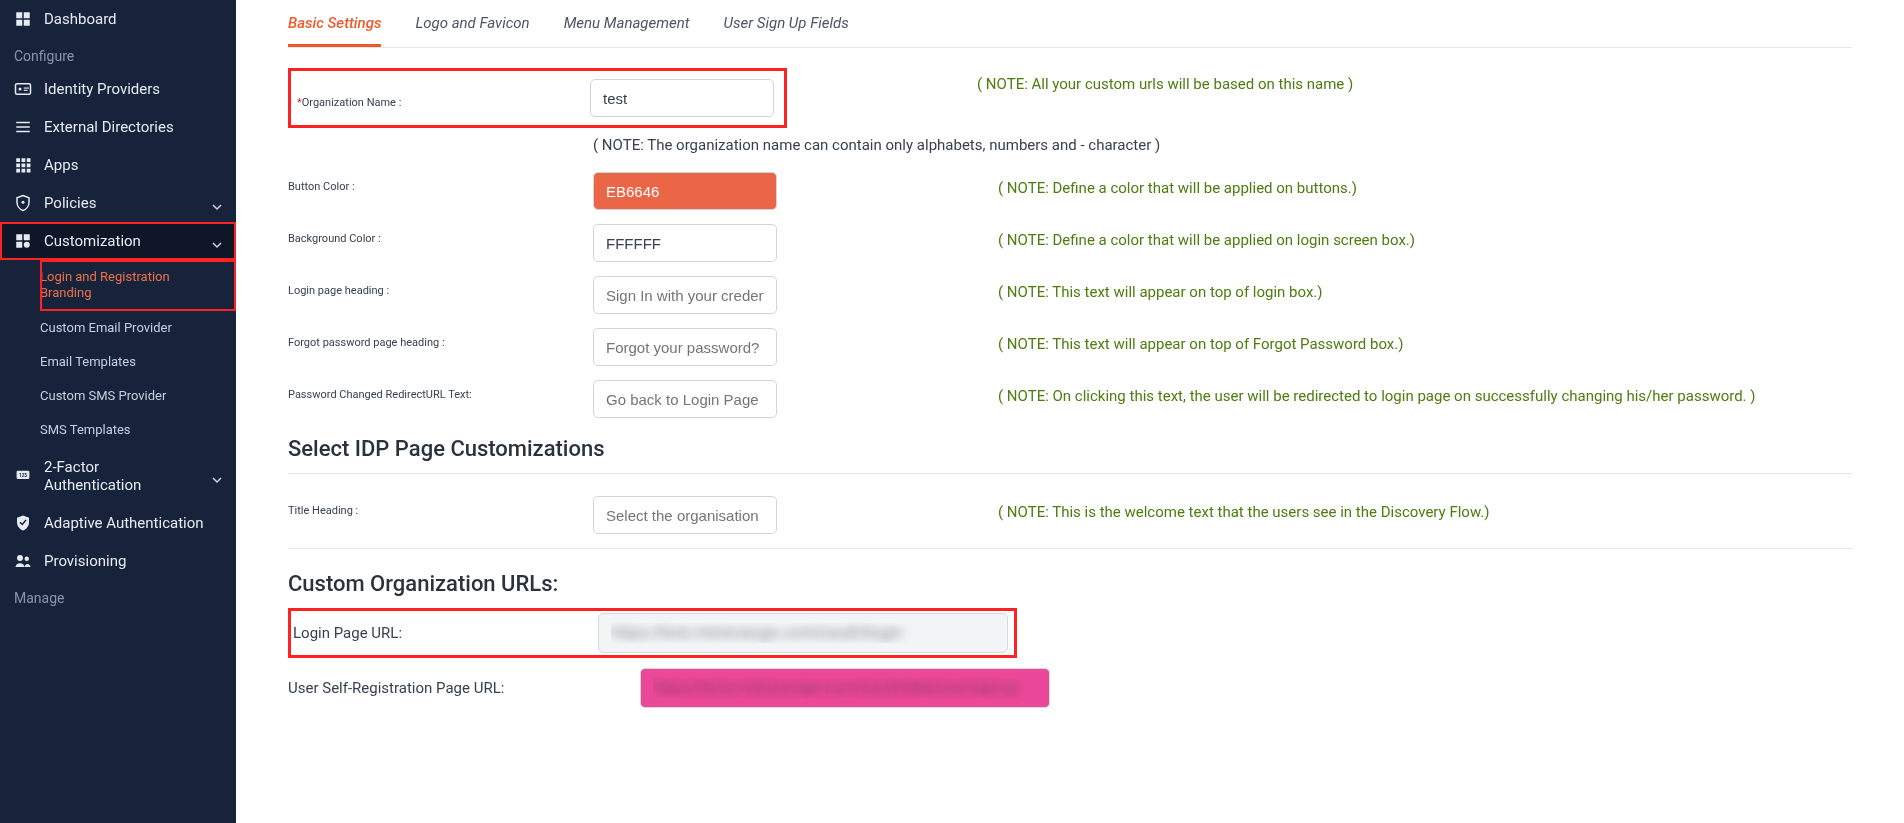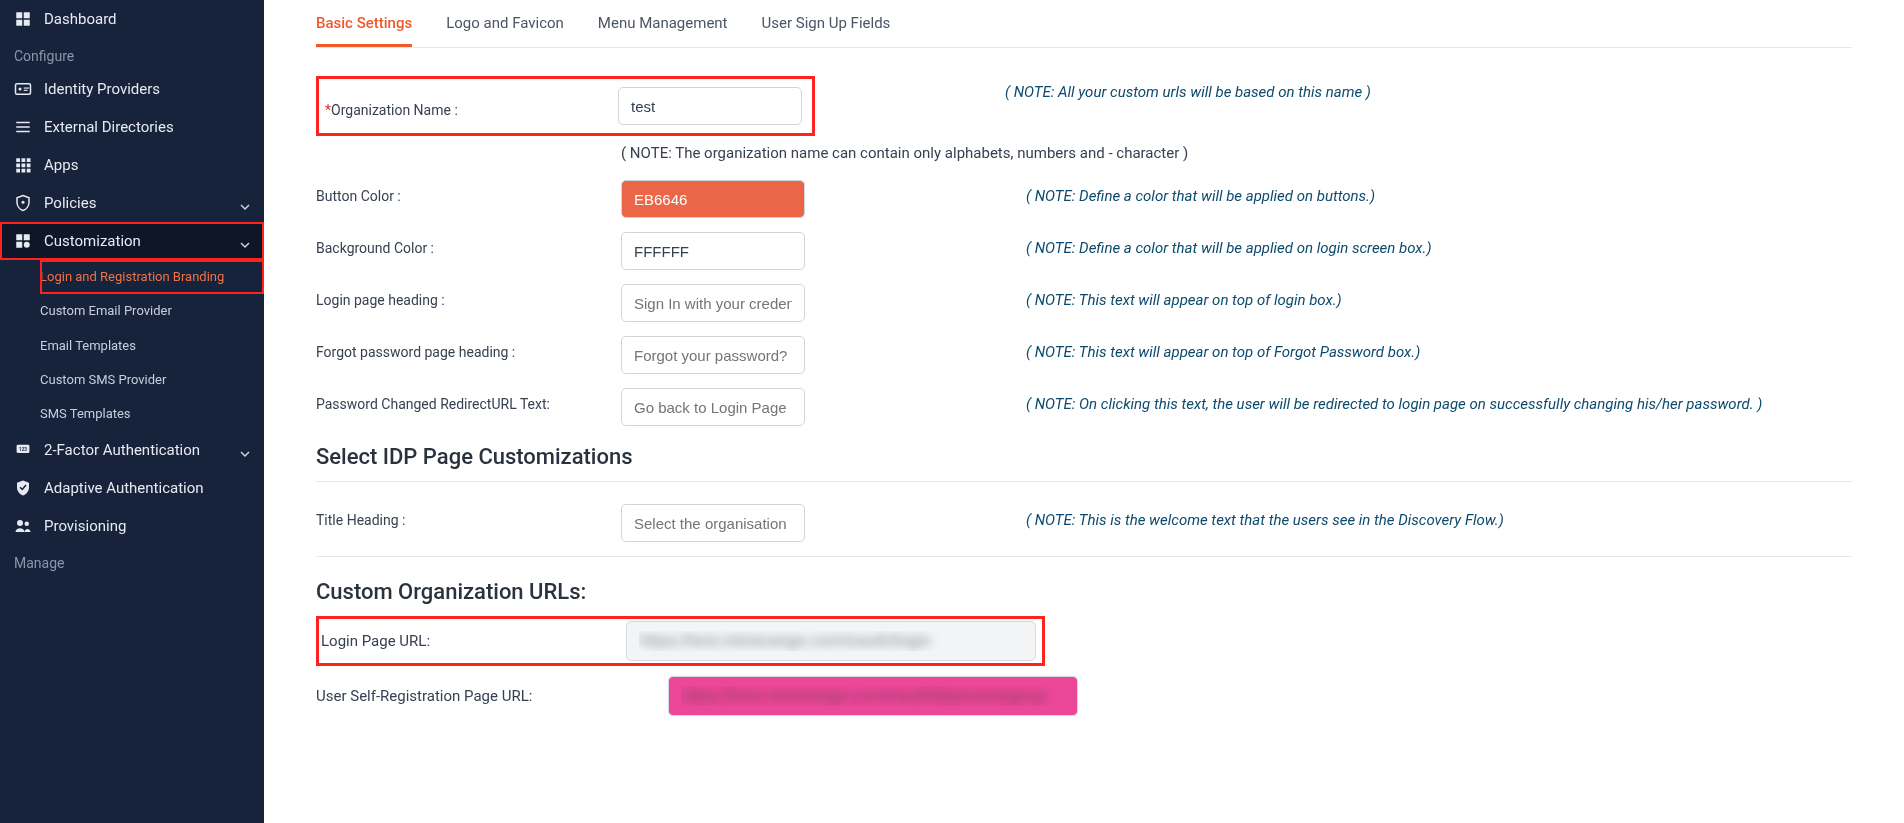--- a/index.html
+++ b/index.html
@@ -4,7 +4,7 @@
 <style>
 * { box-sizing: border-box; margin: 0; padding: 0; }
 body { font-family: -apple-system, BlinkMacSystemFont, "Segoe UI", Roboto, sans-serif; display: flex; height: 823px; width: 1904px; overflow: hidden; background: #fff; color: #1f2a37; }
-.sidebar { width: 264px; background: #17223b; color: #cbd3e0; display: flex; flex-direction: column; overflow-y: auto; font-size: 15px; }
+.sidebar { width: 236px; background: #17223b; color: #cbd3e0; display: flex; flex-direction: column; overflow-y: auto; font-size: 15px; }
 .sidebar::-webkit-scrollbar { width: 6px; }
 .sidebar::-webkit-scrollbar-thumb { background: #3a4a6b; border-radius: 3px; }
 .sidebar-item { display: flex; align-items: center; padding: 10px 14px; cursor: pointer; gap: 12px; position: relative; }

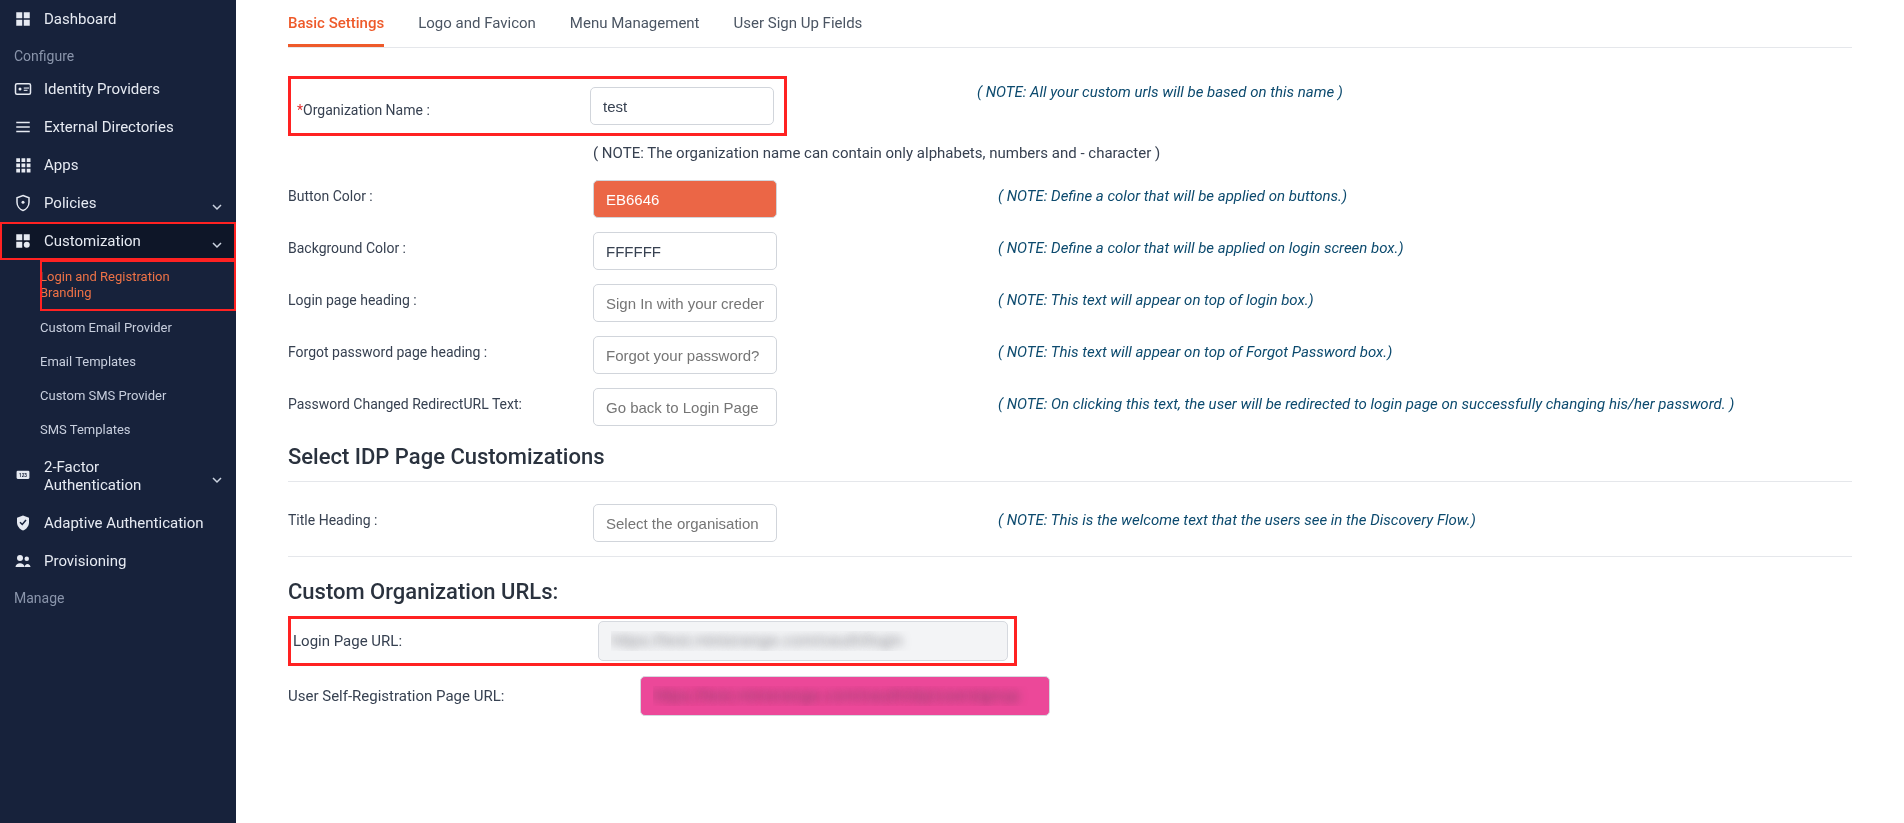--- a/index.html
+++ b/index.html
@@ -20,7 +20,7 @@
 .sidebar-sub .sidebar-item.active.red-outline { }
 .chev { width: 10px; height: 10px; }
 .main { flex: 1; padding: 0 52px 24px 52px; overflow-y: auto; }
-.tabs { display: flex; gap: 34px; border-bottom: 1px solid #e5e7eb; margin-bottom: 28px; }
+.tabs { display: flex; gap: 34px; border-bottom: 1px solid #e5e7eb; margin-bottom: 20px; font-style: italic; }
 .tab { padding: 14px 0 12px; font-size: 15px; color: #4b5563; cursor: pointer; border-bottom: 3px solid transparent; }
 .tab.active { color: #ee5a2a; border-bottom-color: #ee5a2a; font-weight: 500; }
 .row { display: flex; align-items: flex-start; margin-bottom: 14px; }

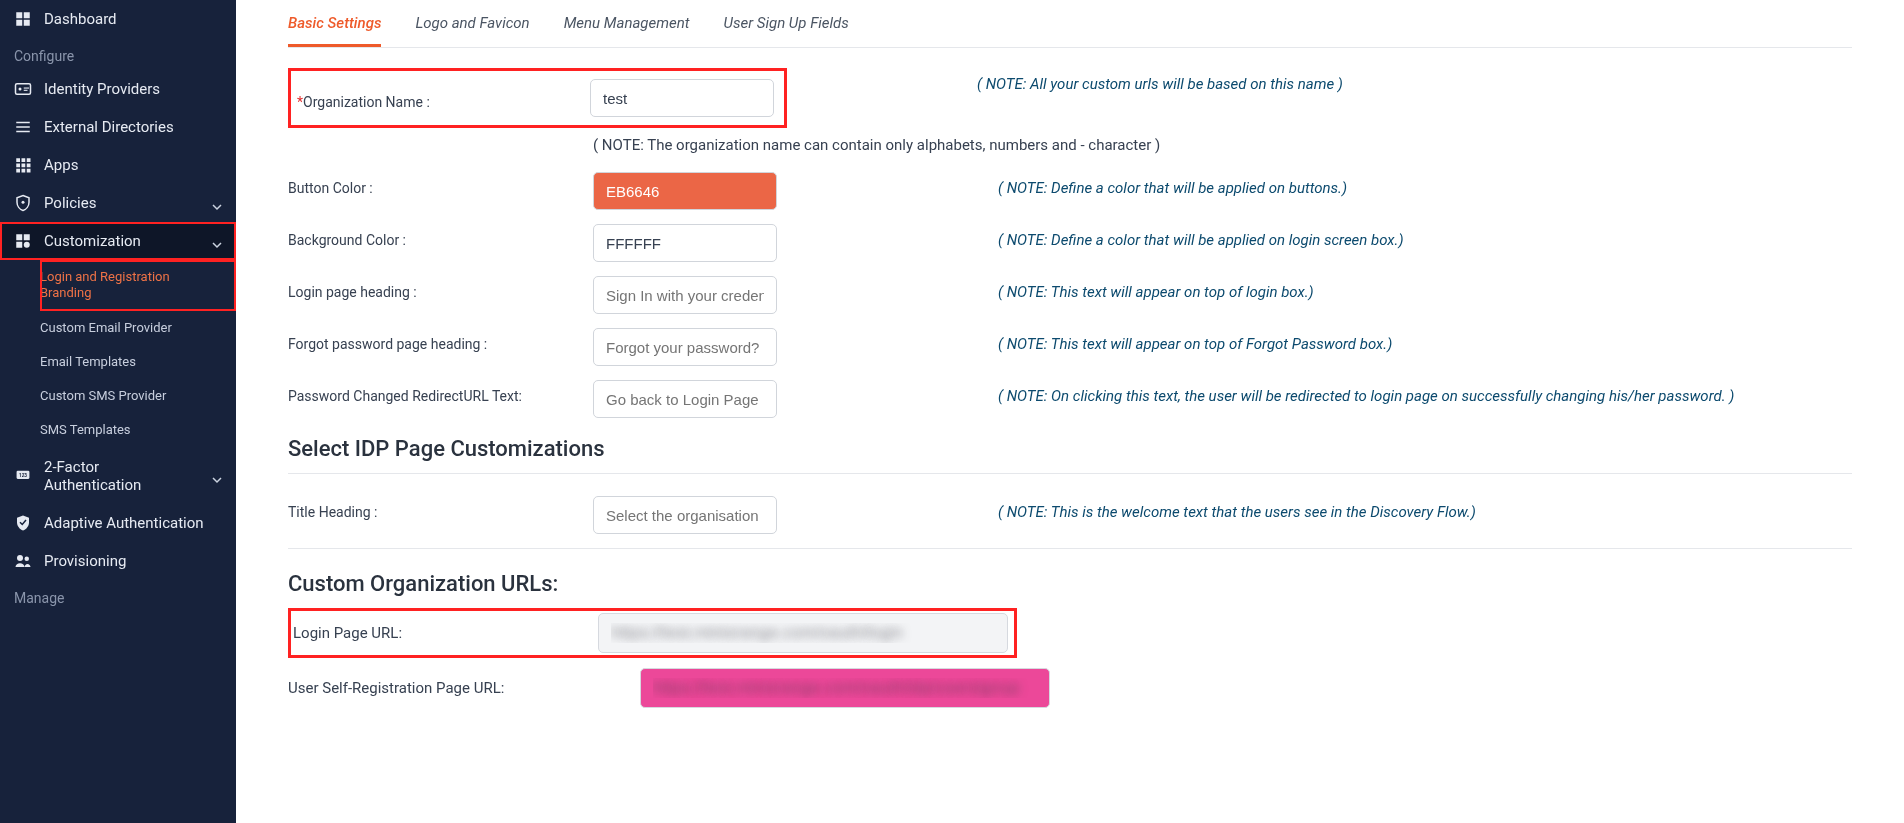--- a/index.html
+++ b/index.html
@@ -26,7 +26,7 @@
 .row { display: flex; align-items: flex-start; margin-bottom: 14px; }
 .row .label-col { width: 305px; padding-top: 8px; font-size: 14px; color: #374151; }
 .row .input-col { width: 185px; }
-.row .note-col { flex: 1; padding-left: 220px; color: #0c4a6e; font-size: 15px; padding-top: 6px; line-height: 1.45; font-style: italic; }
+.row .note-col { flex: 1; padding-left: 220px; color: #4d7c0f; font-size: 15px; padding-top: 6px; line-height: 1.45; }
 .input { width: 184px; height: 38px; border: 1px solid #d1d5db; border-radius: 5px; padding: 0 12px; font-size: 15px; color: #374151; outline: none; }
 .input.color-swatch { background: #EB6646; color: #fff; }
 .red-box { border: 3px solid #ff2222; padding: 8px 10px 8px 6px; display: inline-flex; align-items: center; }

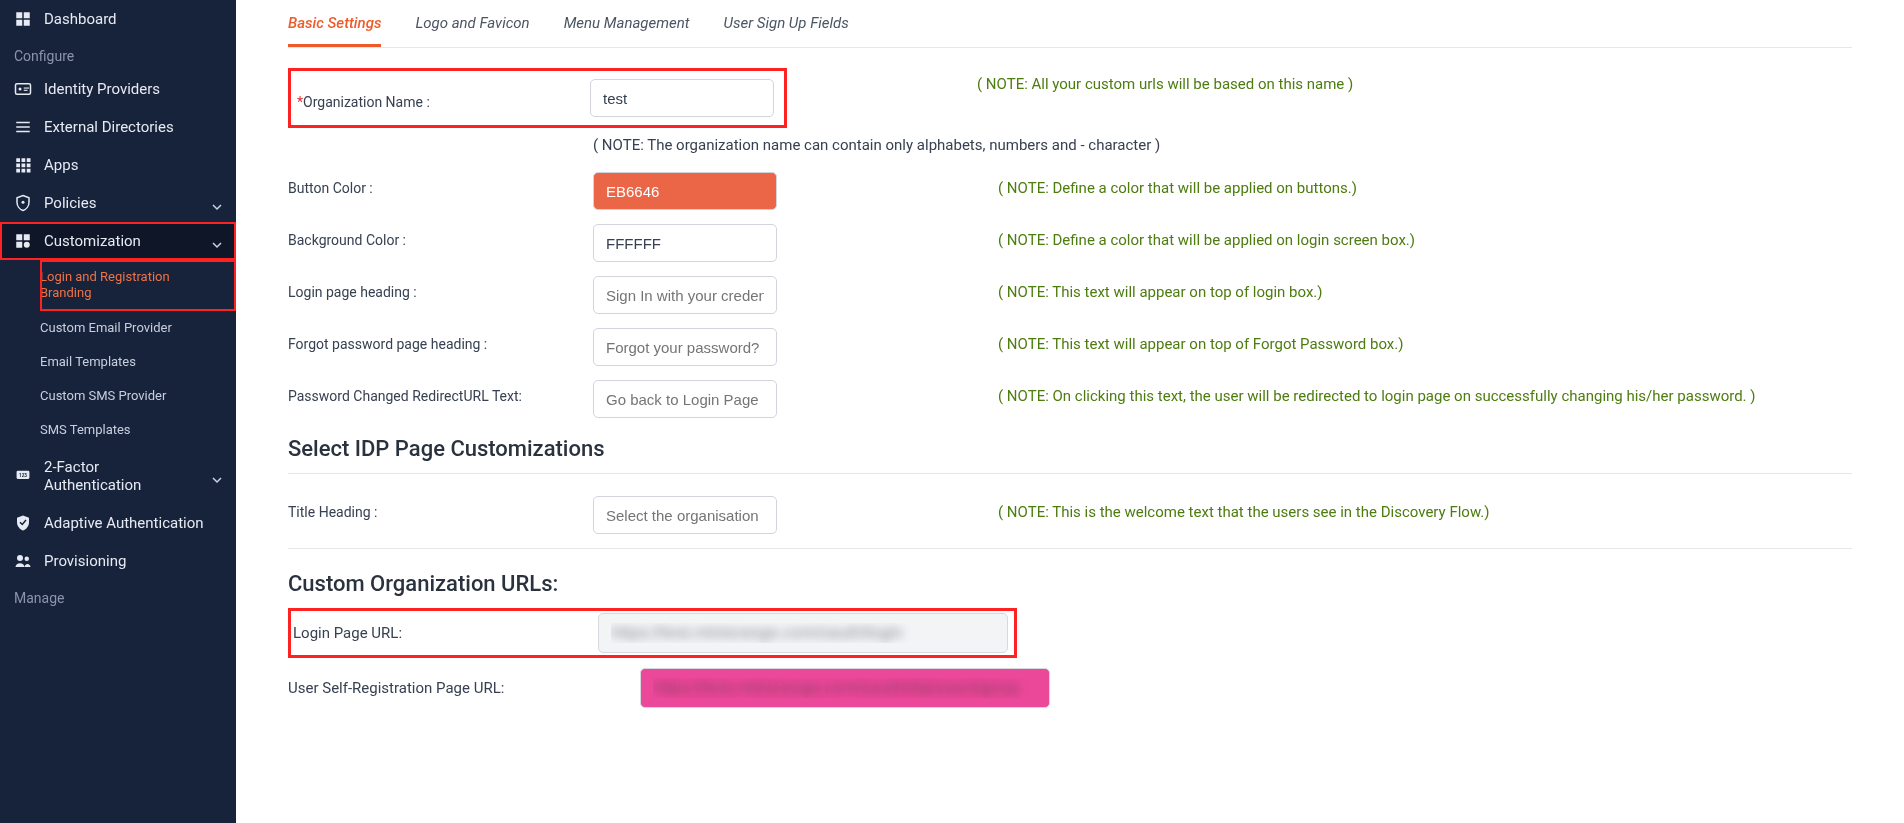--- a/index.html
+++ b/index.html
@@ -24,7 +24,7 @@
 .tab { padding: 14px 0 12px; font-size: 15px; color: #4b5563; cursor: pointer; border-bottom: 3px solid transparent; }
 .tab.active { color: #ee5a2a; border-bottom-color: #ee5a2a; font-weight: 500; }
 .row { display: flex; align-items: flex-start; margin-bottom: 14px; }
-.row .label-col { width: 305px; padding-top: 8px; font-size: 14px; color: #374151; }
+.row .label-col { width: 305px; padding-top: 8px; font-size: 11px; color: #374151; }
 .row .input-col { width: 185px; }
 .row .note-col { flex: 1; padding-left: 220px; color: #4d7c0f; font-size: 15px; padding-top: 6px; line-height: 1.45; }
 .input { width: 184px; height: 38px; border: 1px solid #d1d5db; border-radius: 5px; padding: 0 12px; font-size: 15px; color: #374151; outline: none; }

